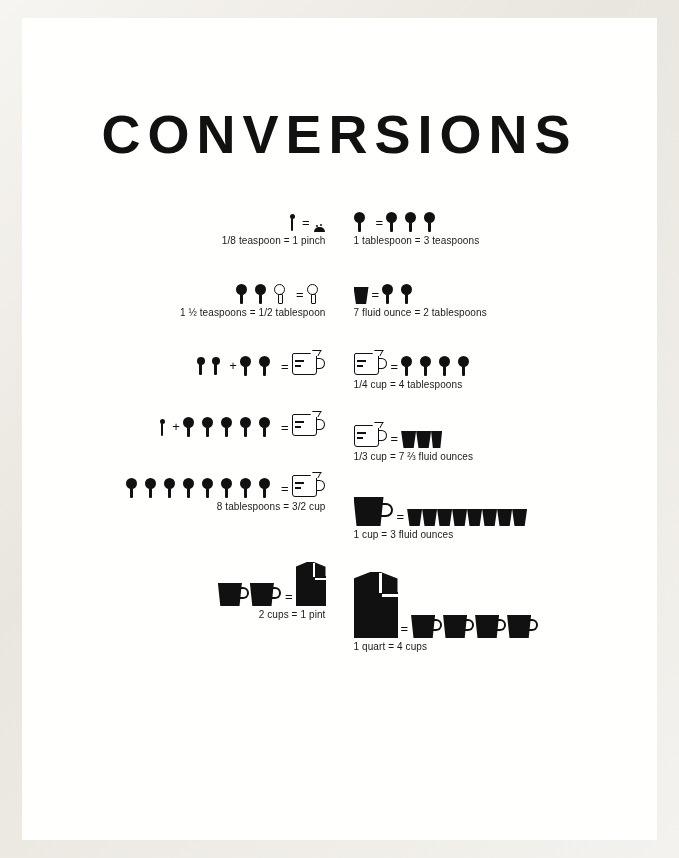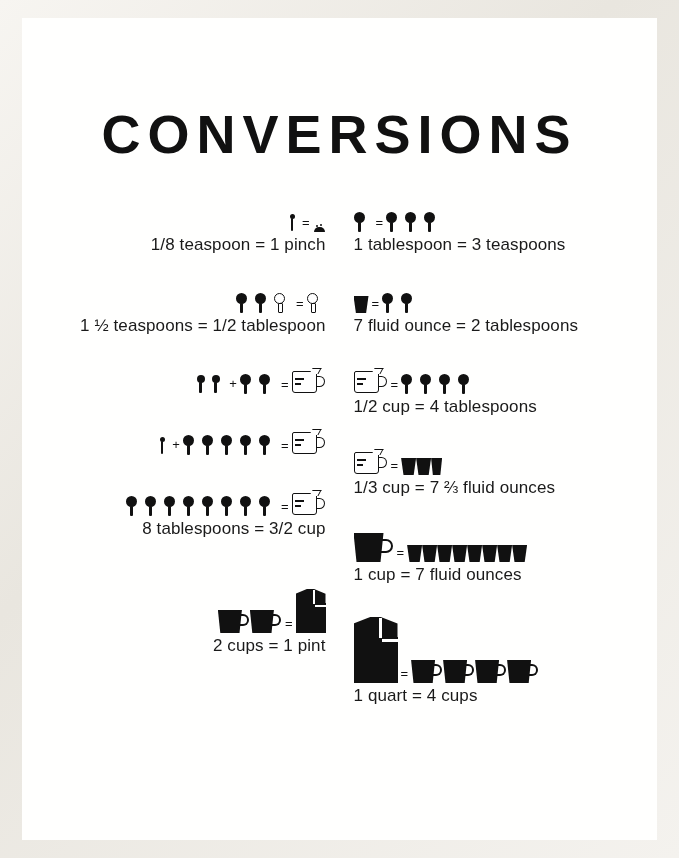--- a/index.html
+++ b/index.html
@@ -92,7 +92,7 @@
     margin-bottom: 3px;
   }
   .caption {
-    font-size: 17px;
+    font-size: 10px;
     color: #1a1a1a;
     white-space: nowrap;
     letter-spacing: 0.1px;

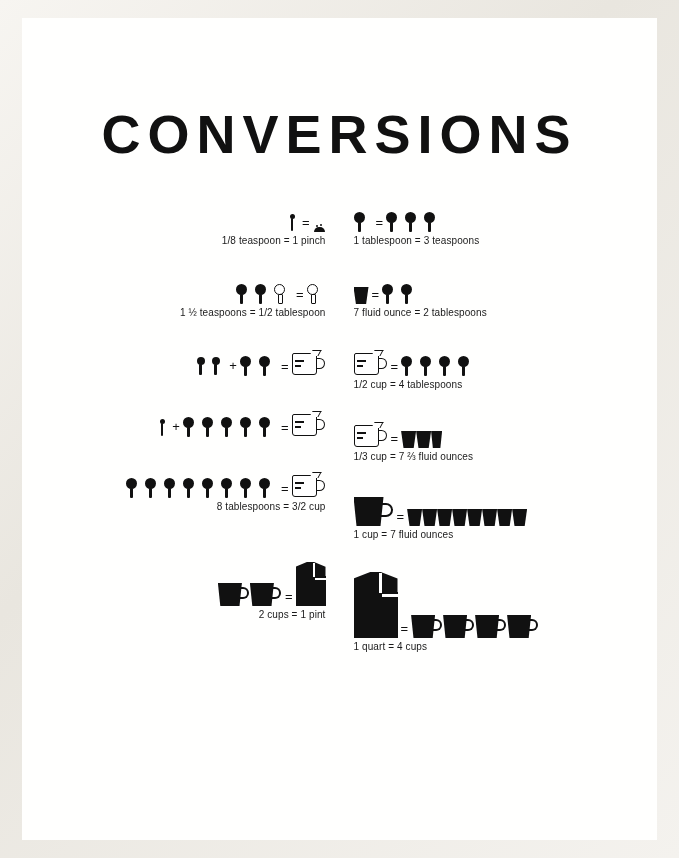--- a/index.html
+++ b/index.html
@@ -514,7 +514,7 @@
                   <i class="handle"></i>
                 </span>
             </div>
-            <div class="caption">1/2 cup = 4 tablespoons</div>
+            <div class="caption">1/4 cup = 4 tablespoons</div>
           </div>
 
           <div class="row">

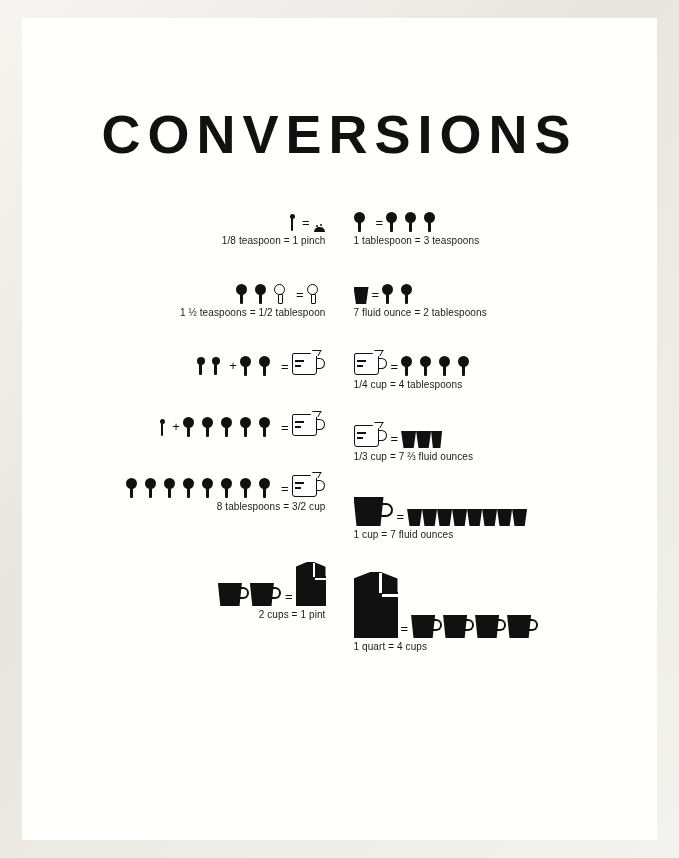--- a/index.html
+++ b/index.html
@@ -572,7 +572,7 @@
                   <i class="body"></i>
                 </span>
             </div>
-            <div class="caption">1 cup = 7 fluid ounces</div>
+            <div class="caption">1 cup = 3 fluid ounces</div>
           </div>
 
           <div class="row" style="margin-top:4px;">

